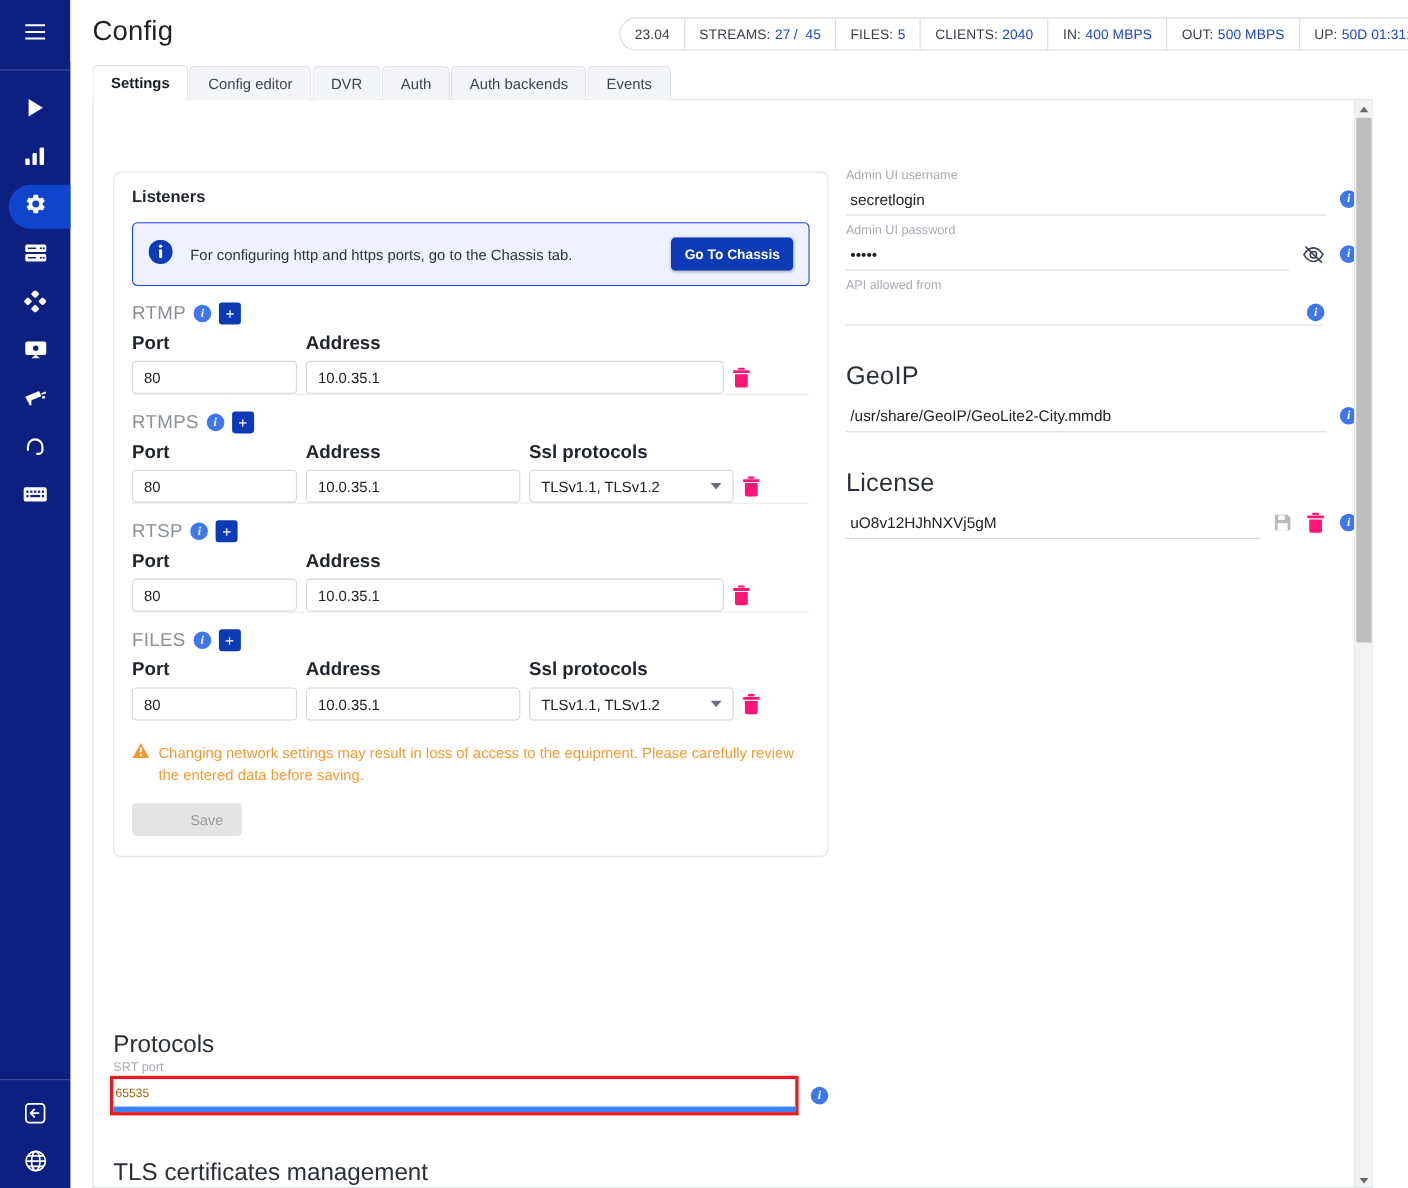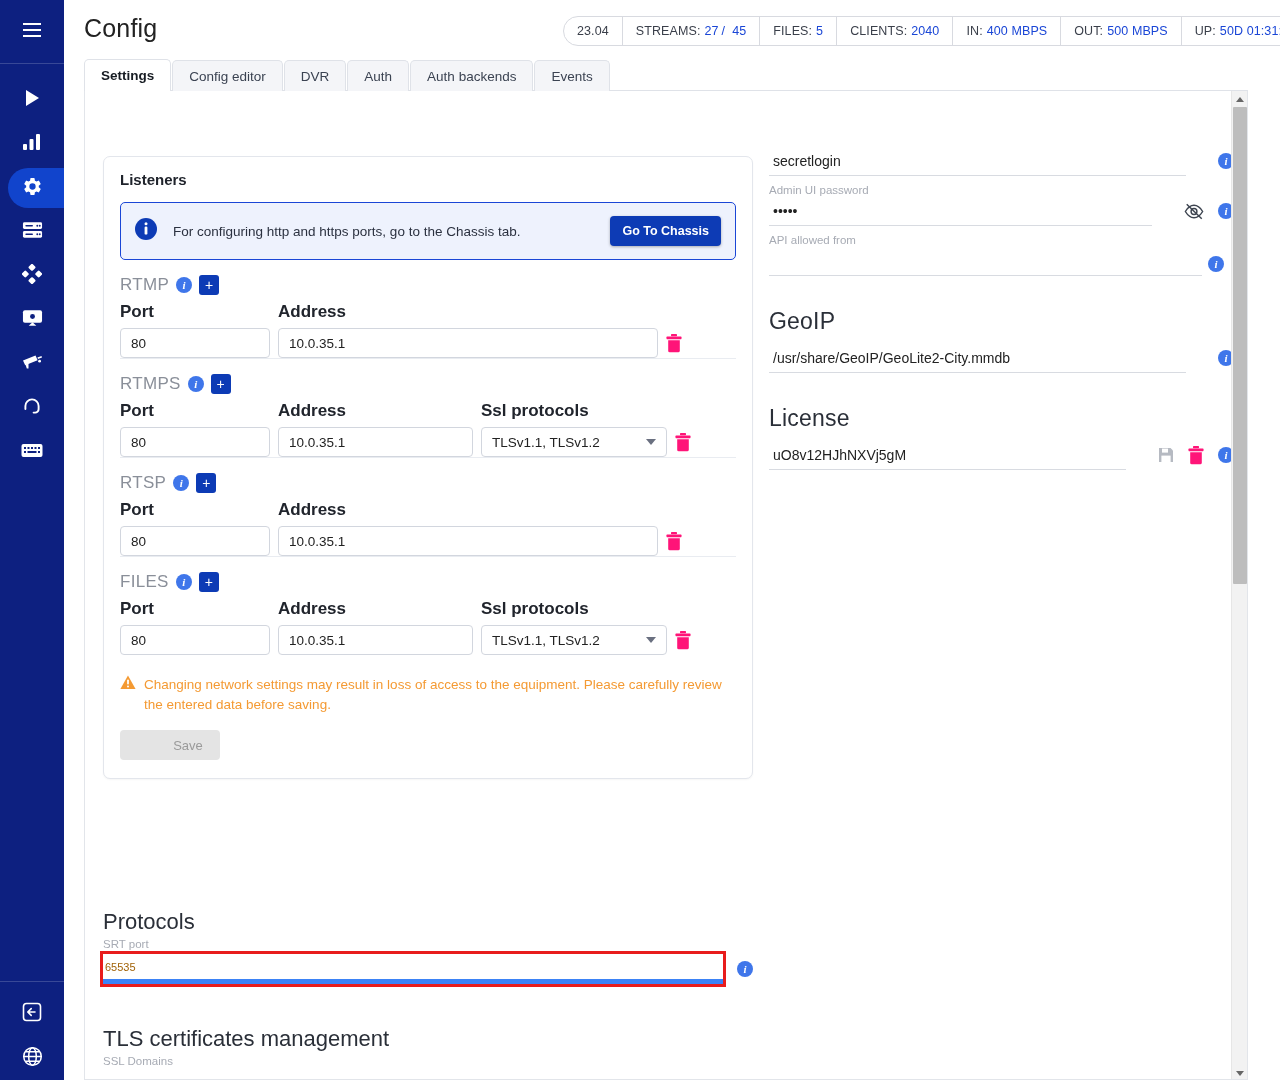--- a/index.html
+++ b/index.html
@@ -592,6 +592,7 @@
 
       <div>
 
+        <div class="r-lbl">Admin UI username</div>
         <div class="r-row">
           <div class="r-input-wrap">
             <input class="r-input" value="secretlogin" style="">

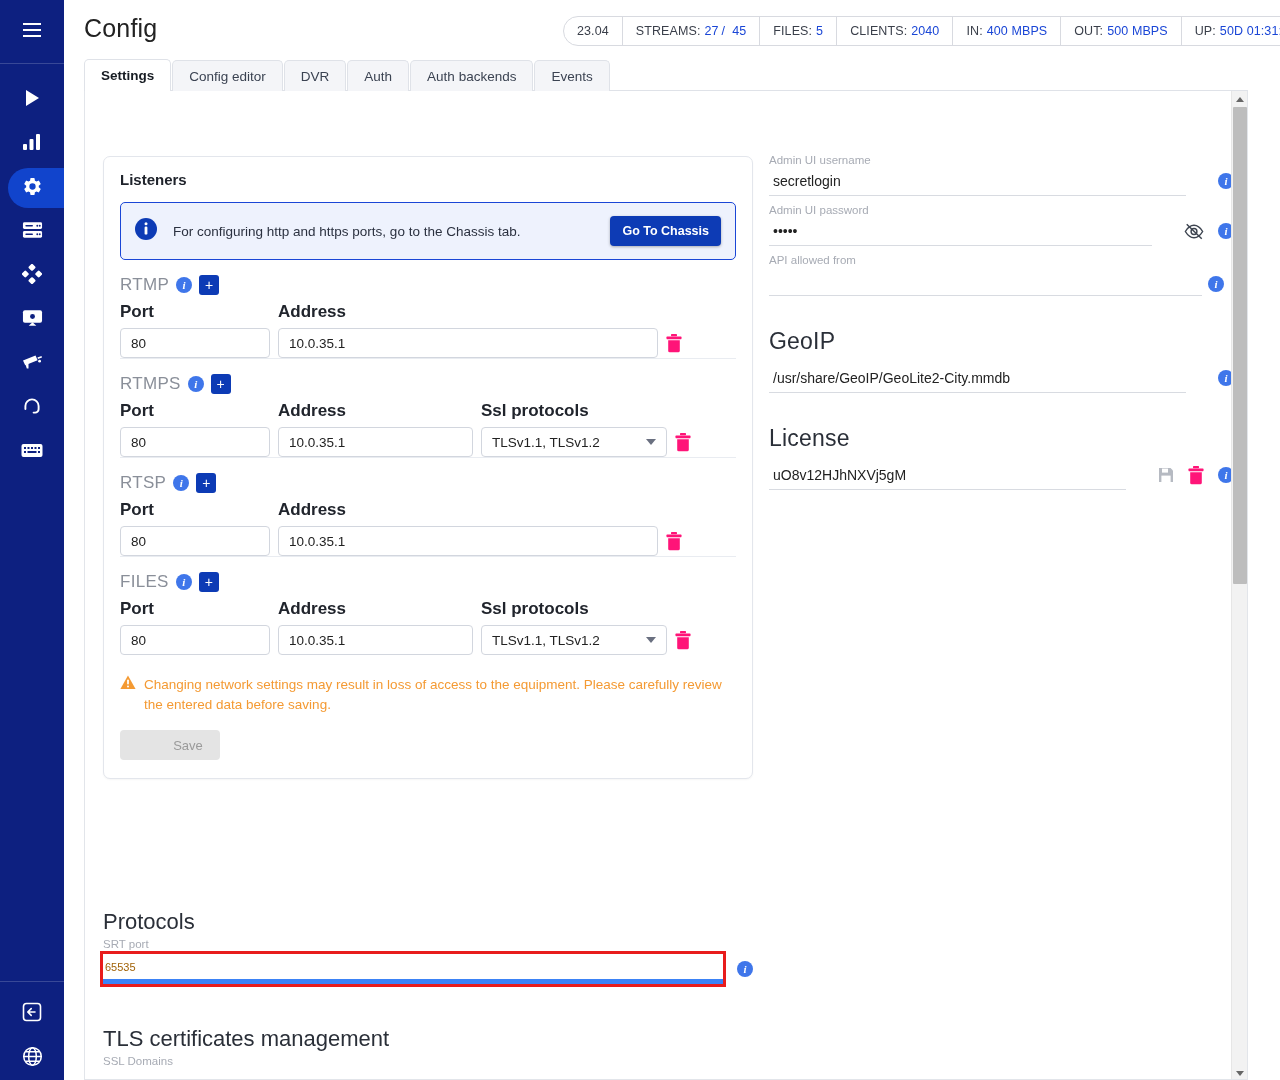--- a/index.html
+++ b/index.html
@@ -227,7 +227,7 @@
   .right-col { position: absolute; left: 684px; top: 55px; width: 465px; }
   .r-title { font-size: 23px; font-weight: 400; color: #2a2f38; letter-spacing: .2px; }
   .r-lbl { font-size: 11.5px; color: #a7abb4; margin-top: 8px; }
-  .r-row { display: flex; align-items: center; gap: 20px; }
+  .r-row { display: flex; align-items: center; }
   .r-input-wrap { flex: 1; border-bottom: 1px solid #d8dbe1; height: 30px; display: flex; align-items: center; }
   .r-input {
     border: none; outline: none; background: transparent;

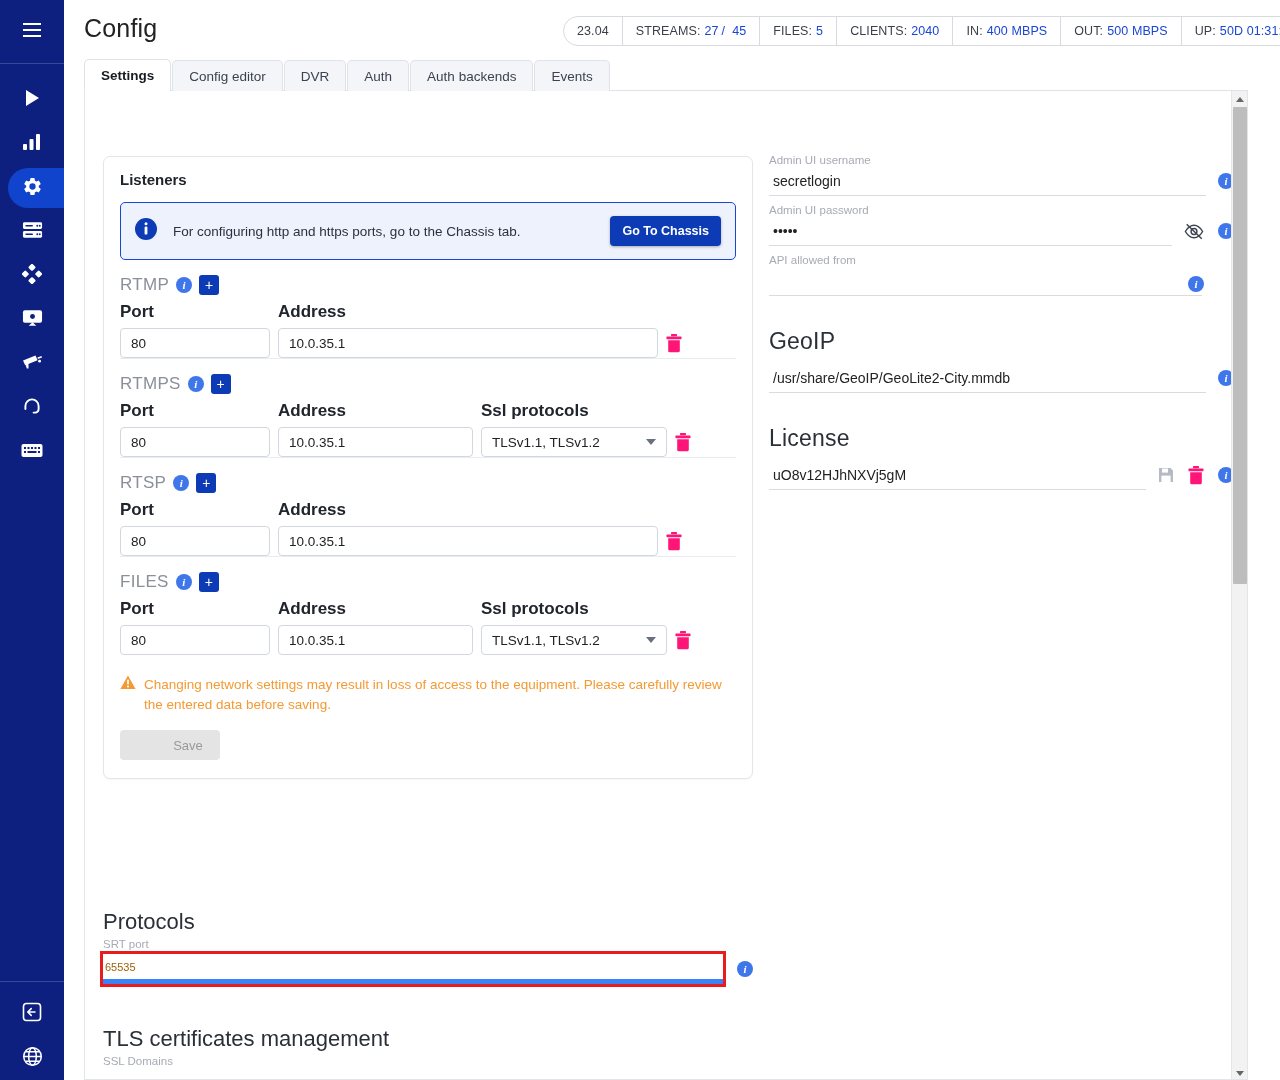--- a/index.html
+++ b/index.html
@@ -212,7 +212,7 @@
   }
 
   
-  .sec-title { font-size: 22px; font-weight: 400; color: #2a2f38; }
+  .sec-title { font-size: 22px; font-weight: 400; color: #2a2f38; margin-top: 27px; }
   .sub-lbl { font-size: 11.5px; color: #a7abb4; margin-top: 3px; }
   .ul-field {
     border: none; border-bottom: 5px solid #3b82f6;

